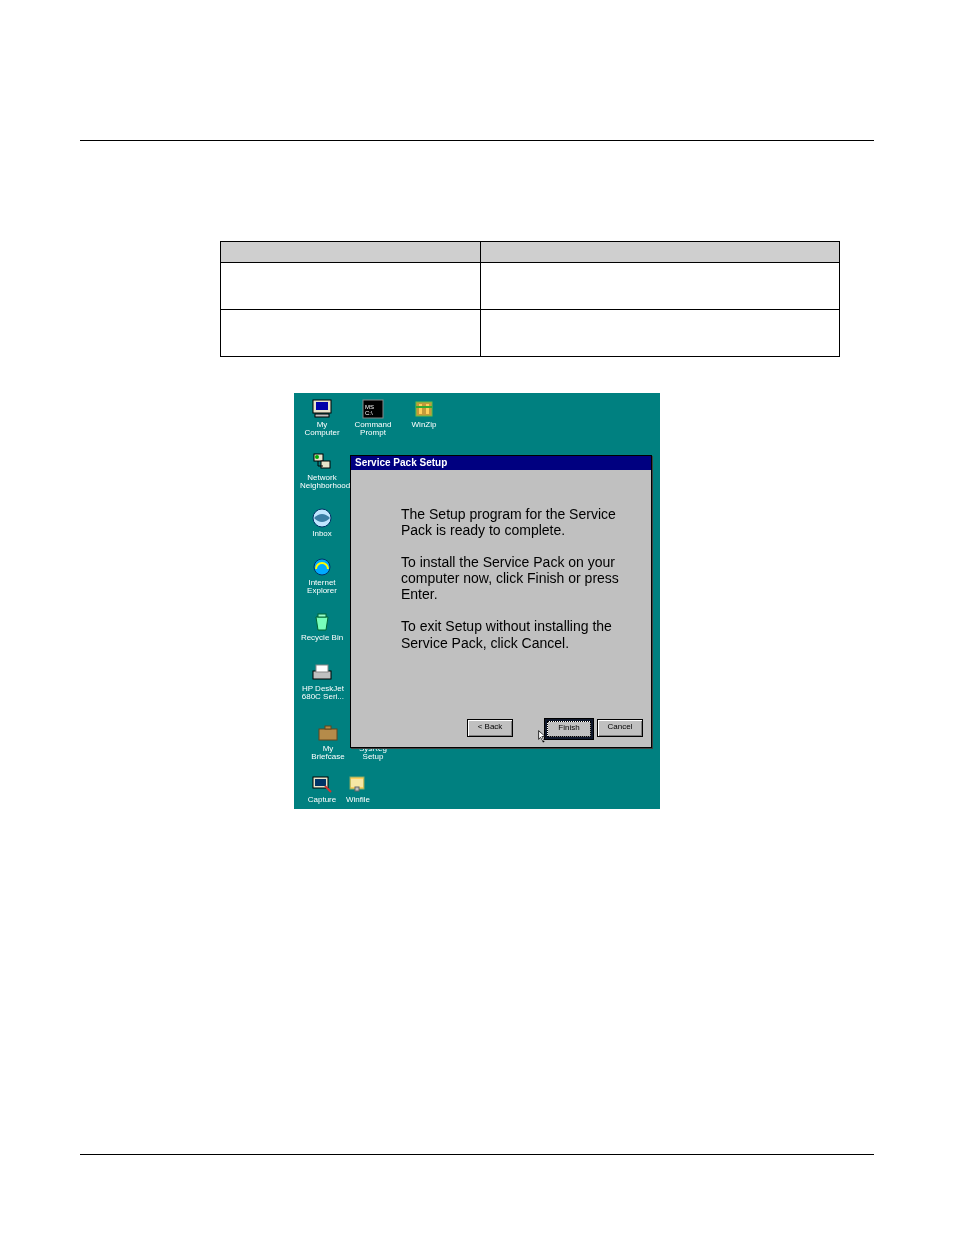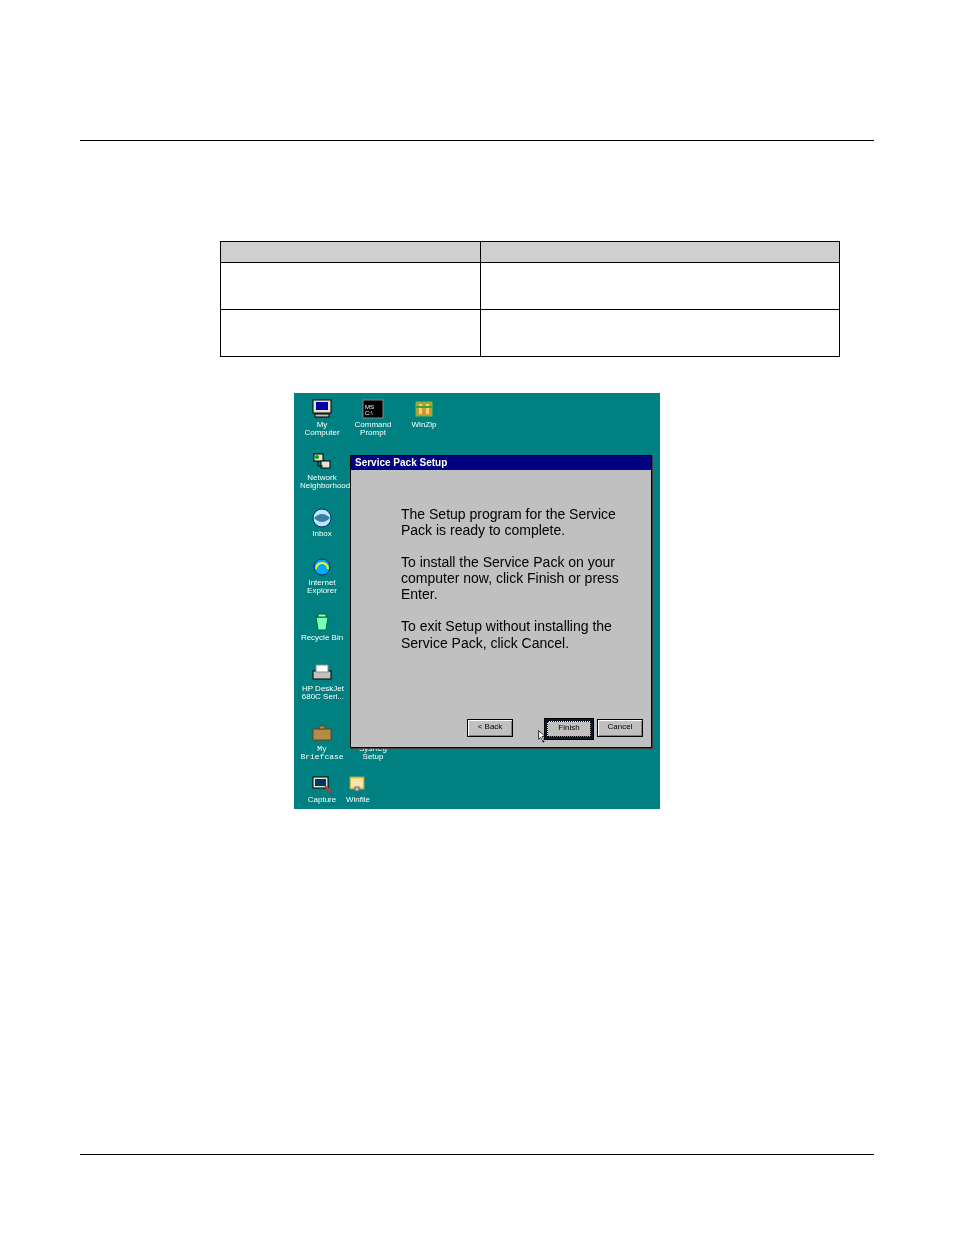--- a/index.html
+++ b/index.html
@@ -193,7 +193,7 @@
           </svg>
         <div class="lbl">HP DeskJet 680C Seri...</div>
       </div>
-      <div class="dicon" style="left:6px; top:330px;font-family:Liberation Mono, monospace;">
+      <div class="dicon" style="left:12px; top:330px;">
         <svg width="22" height="20">
             <rect x="2" y="6" width="18" height="11" fill="#b58b4a" stroke="#63441c"></rect>
             <rect x="8" y="3" width="6" height="3" fill="#b58b4a" stroke="#63441c"></rect>

